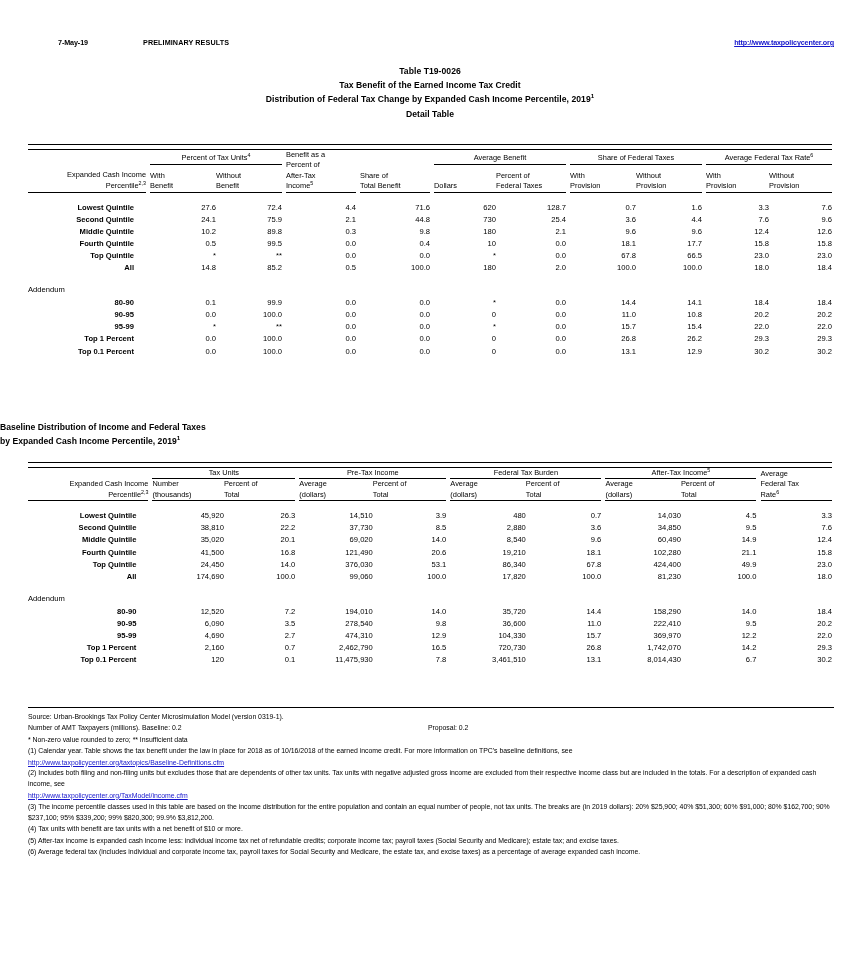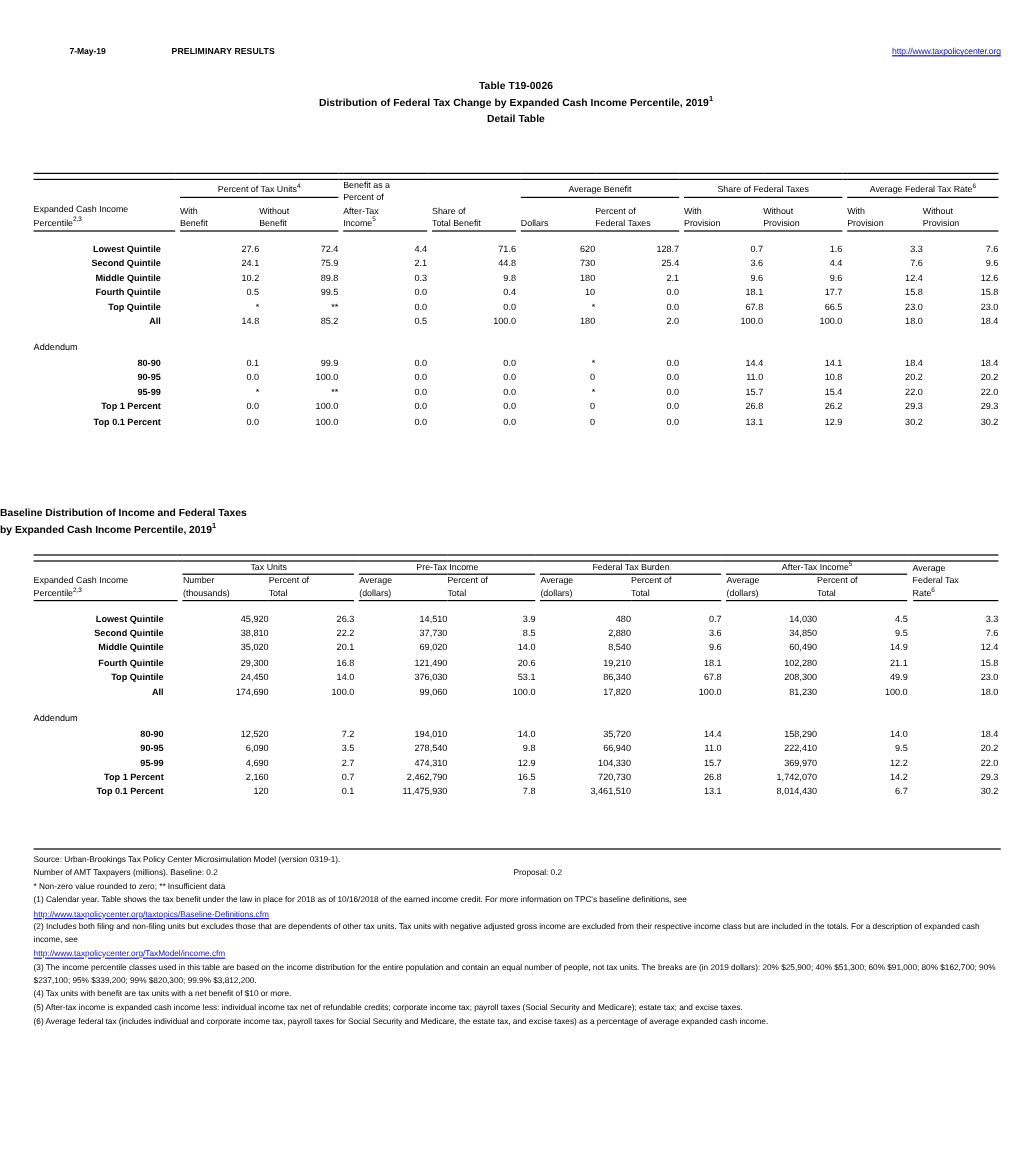--- a/index.html
+++ b/index.html
@@ -38,7 +38,7 @@
     position: absolute; right: 26px; top: 0;
     color: #1414cc;
     text-decoration: underline;
-    font-weight: normal;
+    font-weight: bold;
     letter-spacing: -0.15px;
   }
 

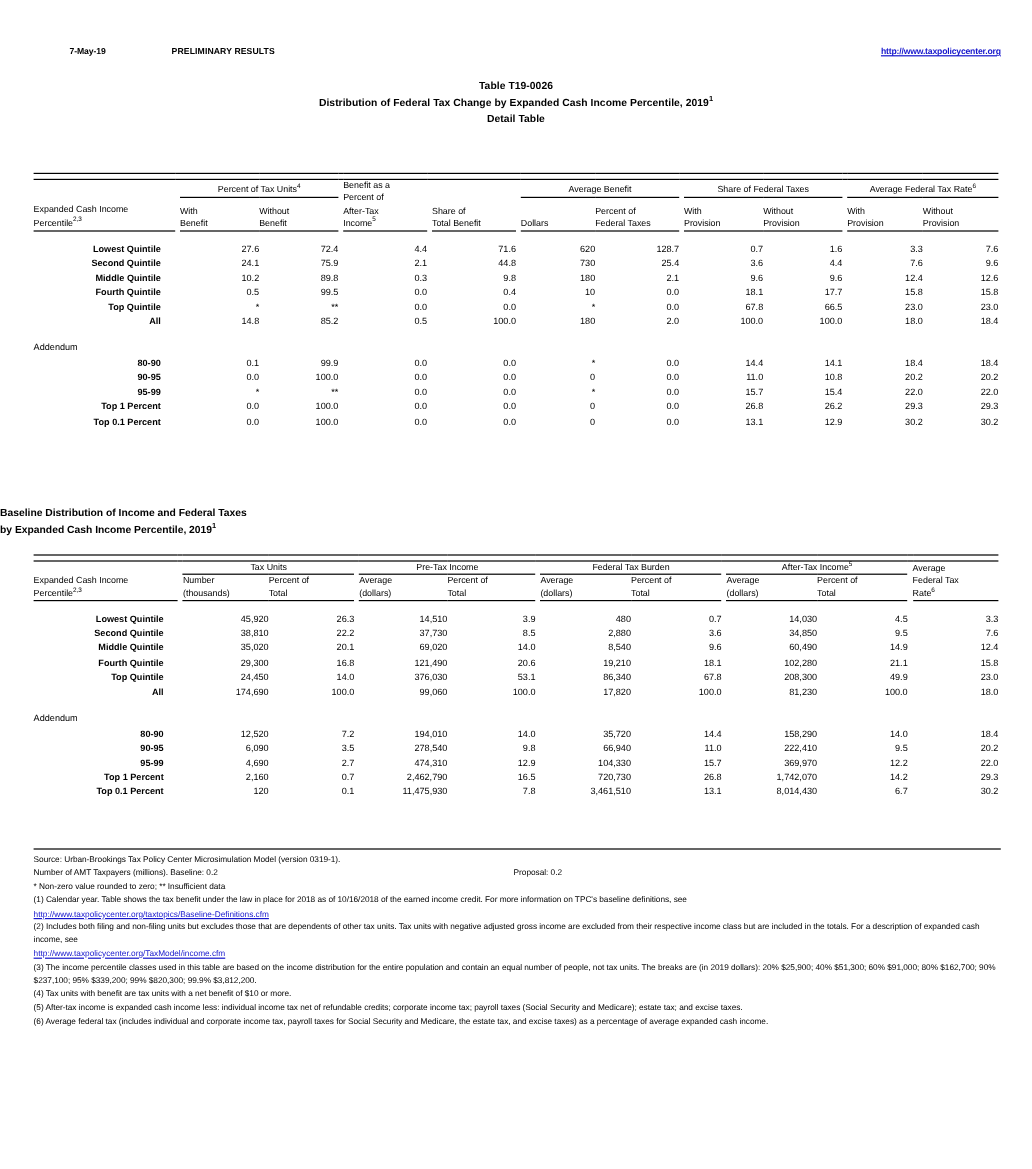--- a/index.html
+++ b/index.html
@@ -188,6 +188,7 @@
 
   <div class="titleblock">
     <div>Table T19-0026</div>
+    <div>Tax Benefit of the Earned Income Tax Credit</div>
     <div><span>Distribution of Federal Tax Change by Expanded Cash Income Percentile, 2019</span><sup>1</sup></div>
     <div>Detail Table</div>
   </div>

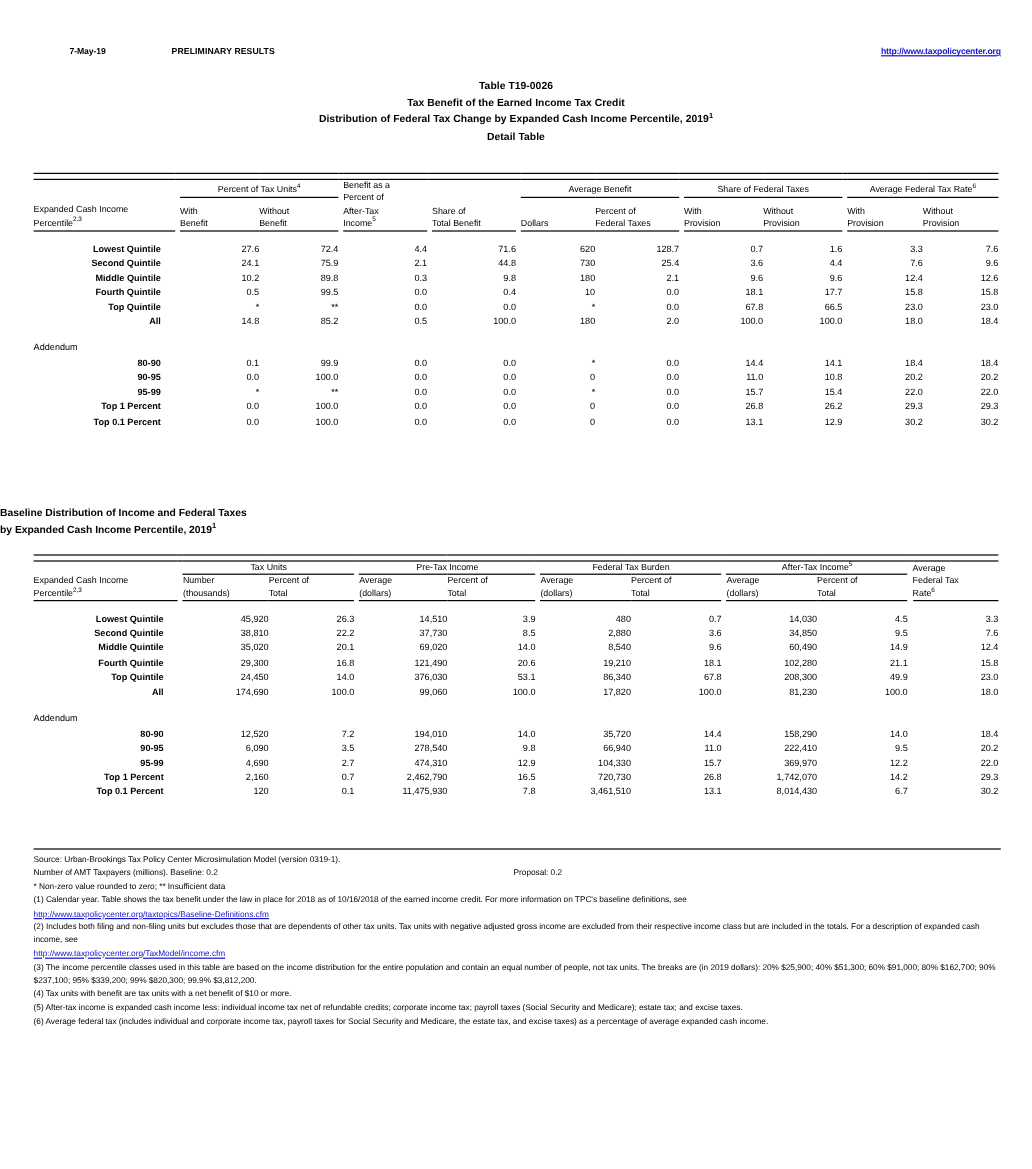--- a/index.html
+++ b/index.html
@@ -104,7 +104,7 @@
   .hstub {
     font-size: 7.4px;
     font-weight: bold;
-    text-align: left;
+    text-align: right;
     line-height: 10.6px;
     border-bottom: 0.9px solid #000;
     padding-bottom: 1.5px;

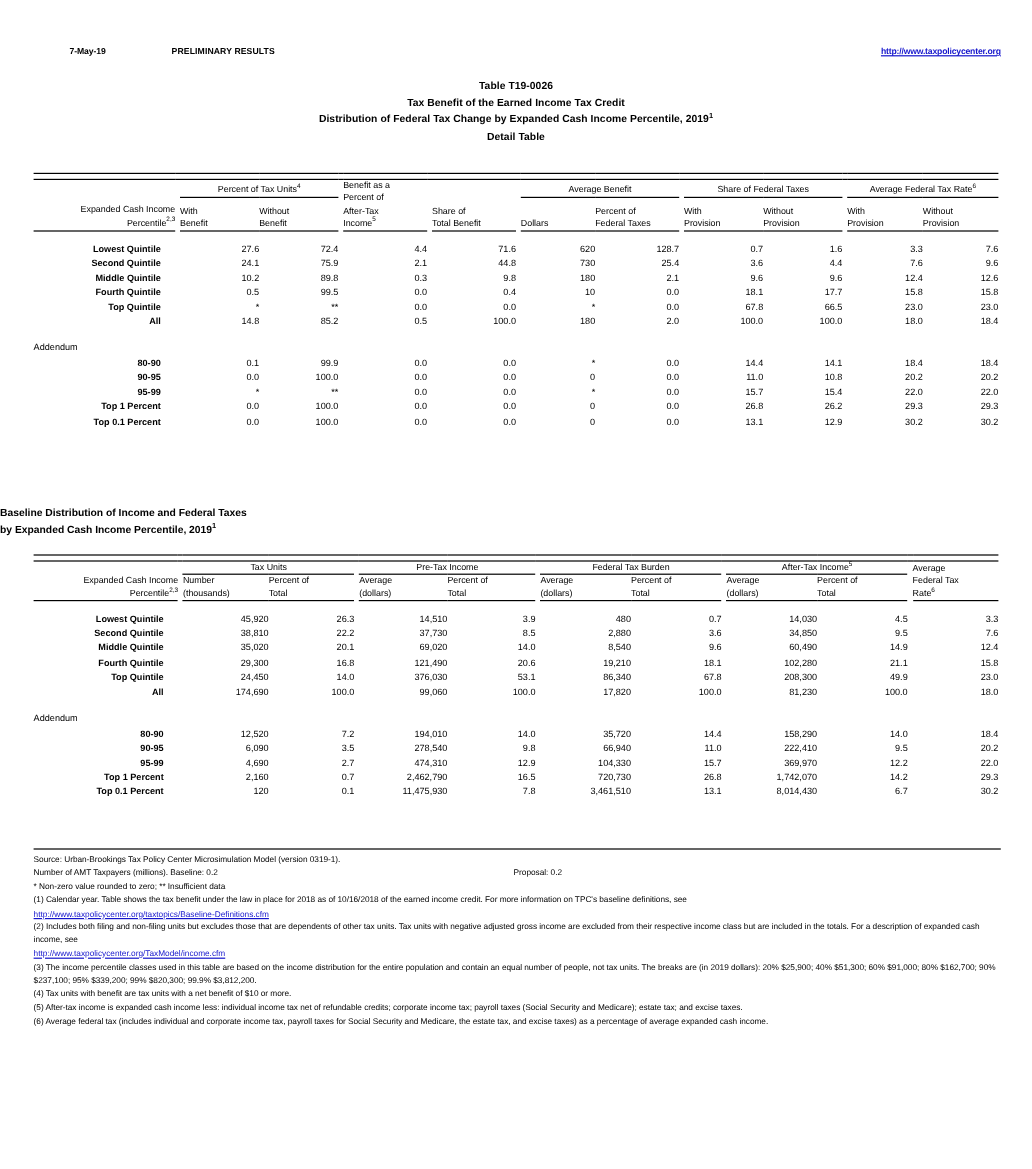--- a/index.html
+++ b/index.html
@@ -618,7 +618,7 @@
           <tr class="drow">
             <td class="stub">Fourth Quintile</td>
             <td class="spc"></td>
-            <td>29,300</td>
+            <td>41,500</td>
             <td>16.8</td>
             <td class="spc"></td>
             <td>121,490</td>

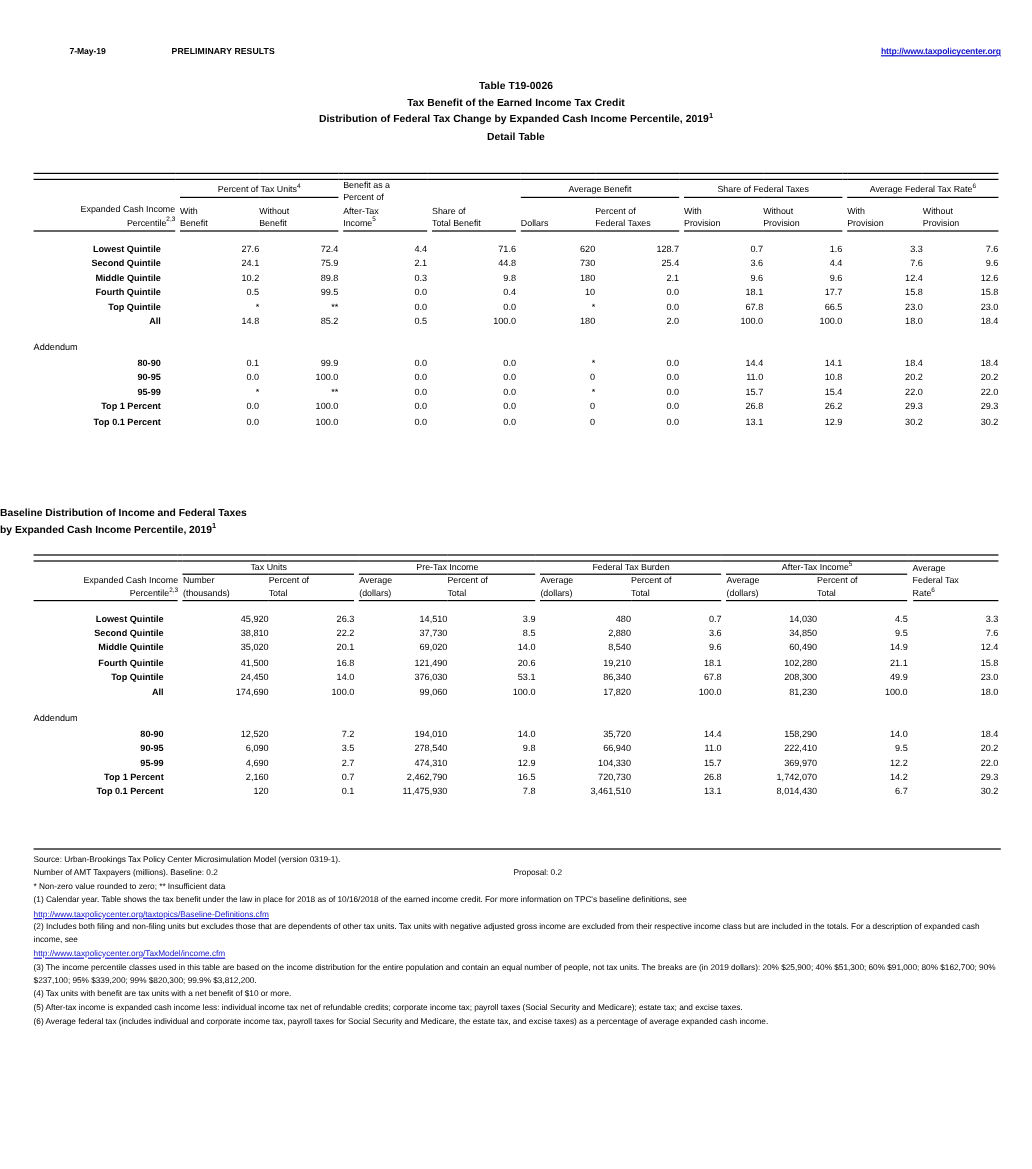--- a/index.html
+++ b/index.html
@@ -644,7 +644,7 @@
             <td>86,340</td>
             <td>67.8</td>
             <td class="spc"></td>
-            <td>208,300</td>
+            <td>424,400</td>
             <td>49.9</td>
             <td class="spc"></td>
             <td>23.0</td>

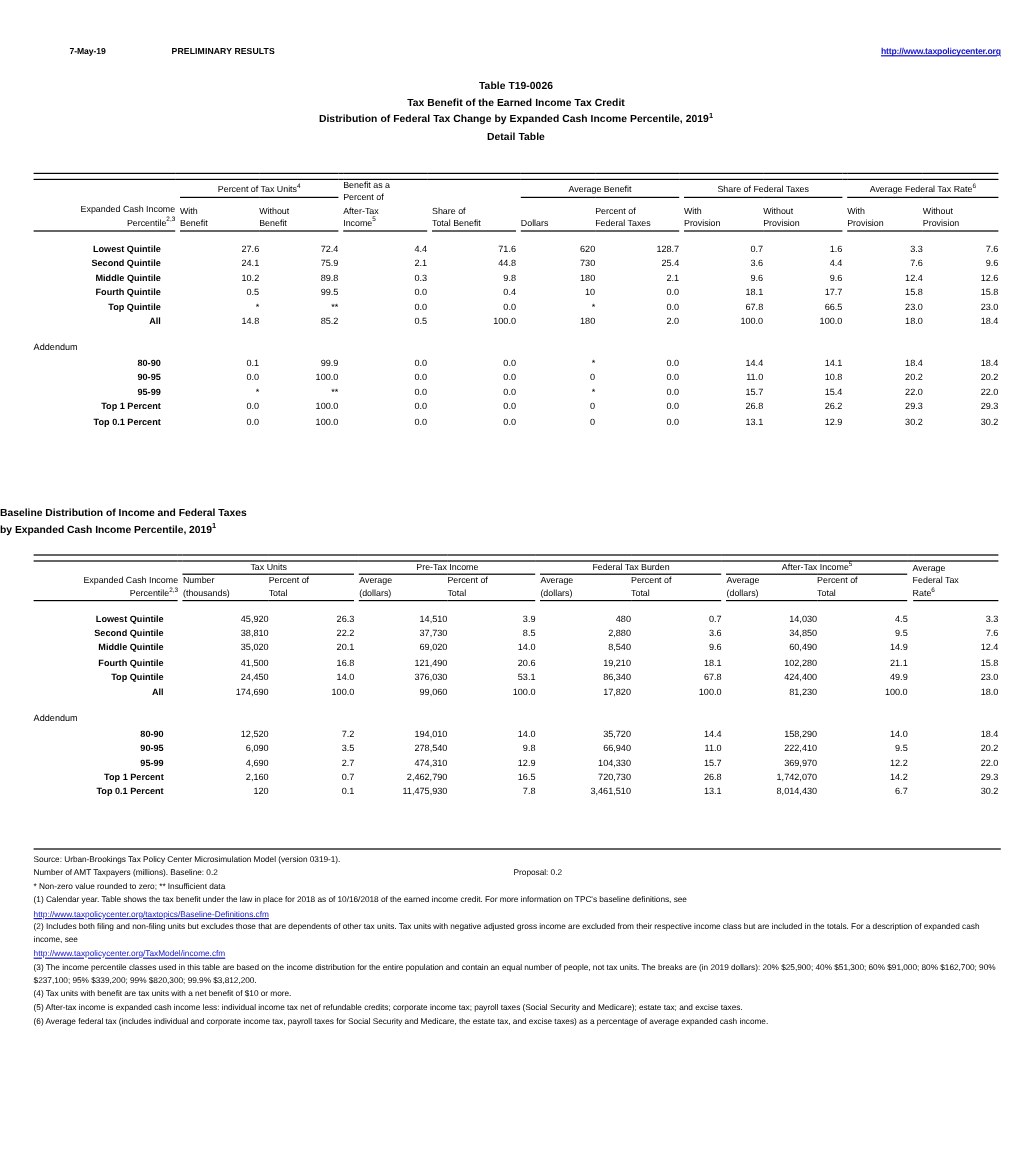--- a/index.html
+++ b/index.html
@@ -702,7 +702,7 @@
             <td>278,540</td>
             <td>9.8</td>
             <td class="spc"></td>
-            <td>66,940</td>
+            <td>36,600</td>
             <td>11.0</td>
             <td class="spc"></td>
             <td>222,410</td>

